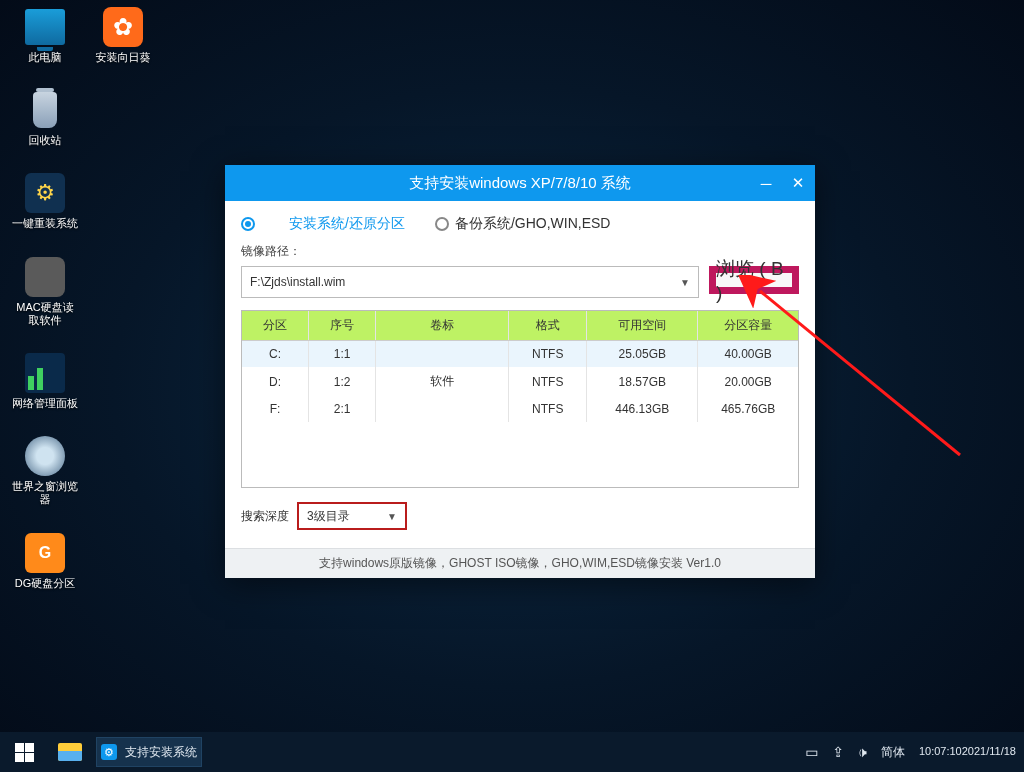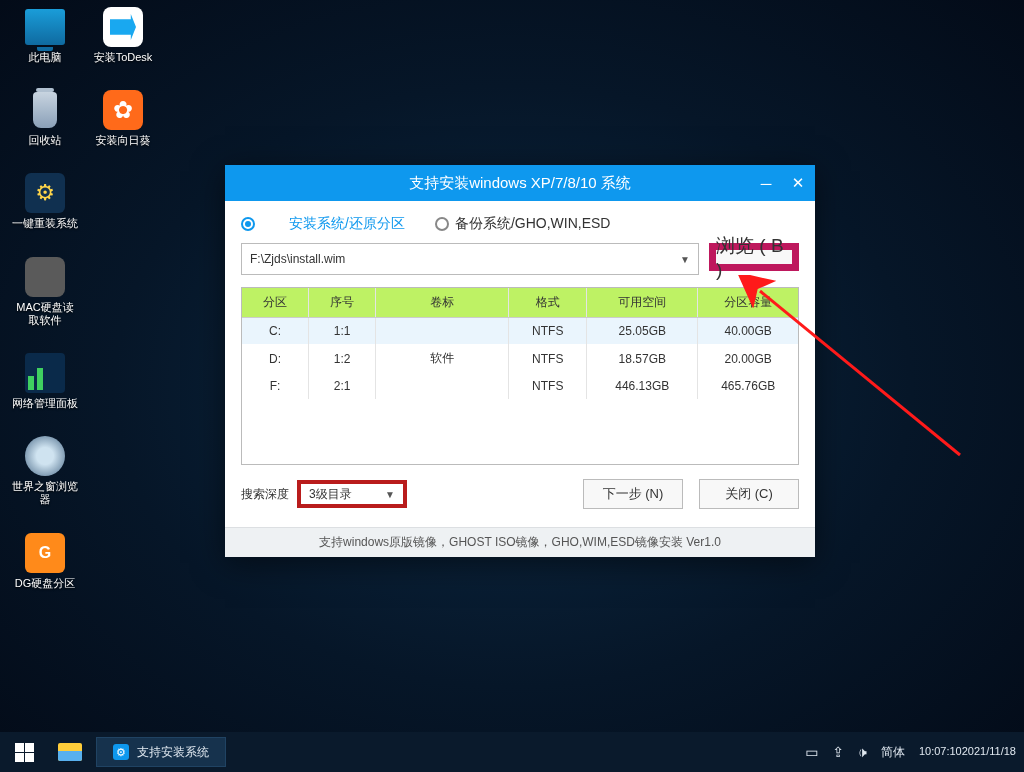--- a/index.html
+++ b/index.html
@@ -157,12 +157,6 @@
   <div class="desktop-col col2" id="col2">
       <div class="desktop-icon">
         <div class="img">
-          <div class="ic-todesk"></div>
-        </div>
-        <div class="label">安装ToDesk</div>
-      </div>
-      <div class="desktop-icon">
-        <div class="img">
           <div class="ic-sunflower"></div>
         </div>
         <div class="label">安装向日葵</div>

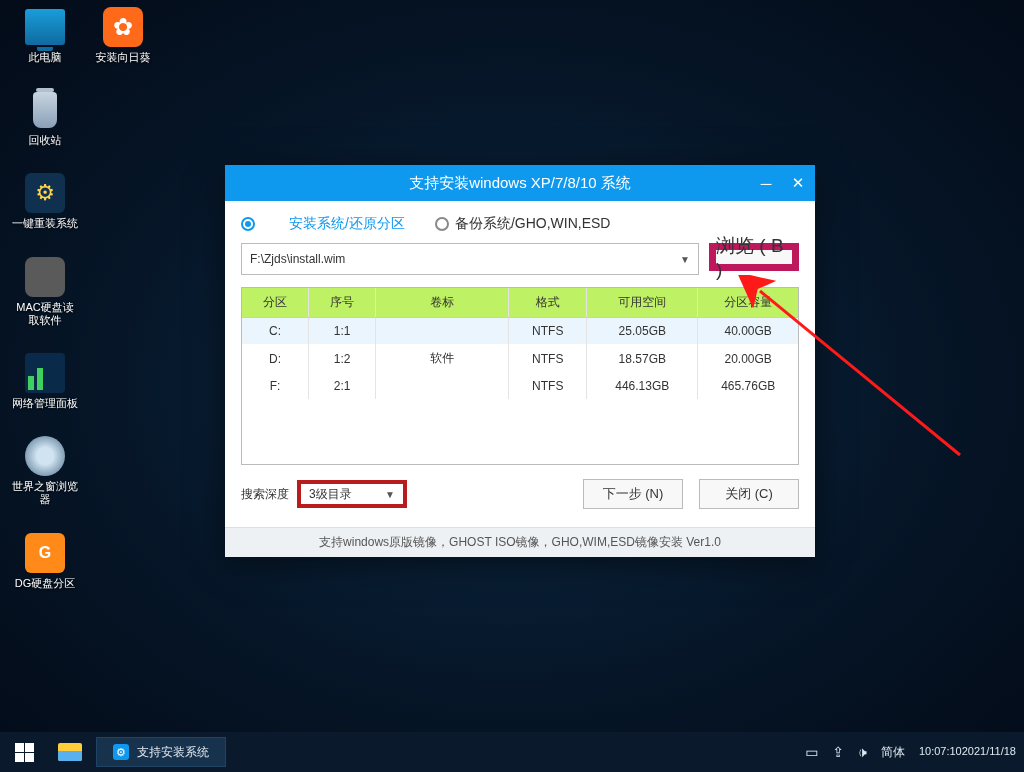--- a/index.html
+++ b/index.html
@@ -184,6 +184,7 @@
       </div>
     </div>
 
+    <span class="lbl-small">镜像路径：</span>
     <div class="path-row">
       <div class="path-input">
         <span>F:\Zjds\install.wim</span>

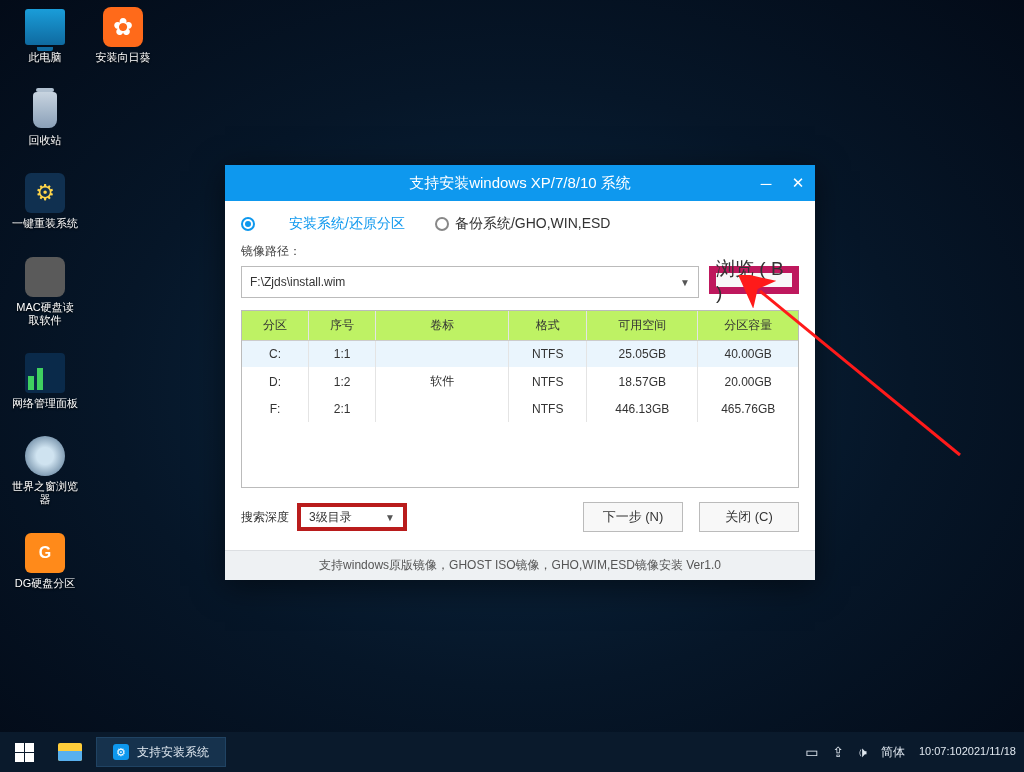--- a/index.html
+++ b/index.html
@@ -79,7 +79,7 @@
   .table-shell table { border: none; }
   .bottom-row { display: flex; align-items: center; justify-content: space-between; margin-bottom: 8px;}
   .bottom-left { display: flex; align-items: center; gap: 8px; font-size: 12px;}
-  .depth-select { width: 110px; height: 28px; border: 4px solid #b91c1c; display: flex; align-items: center; justify-content: space-between; padding: 0 8px; font-size: 12px;}
+  .depth-select { width: 110px; height: 28px; border: 2px solid #b91c1c; display: flex; align-items: center; justify-content: space-between; padding: 0 8px; font-size: 12px;}
   .depth-select .caret { font-size: 10px; color:#555;}
   .bottom-right { display: flex; gap: 16px;}
   .action-btn { width: 100px; height: 30px; border:1px solid #bbb; background:#f8f8f8; display:flex;align-items:center;justify-content:center;font-size:13px;cursor:pointer;}

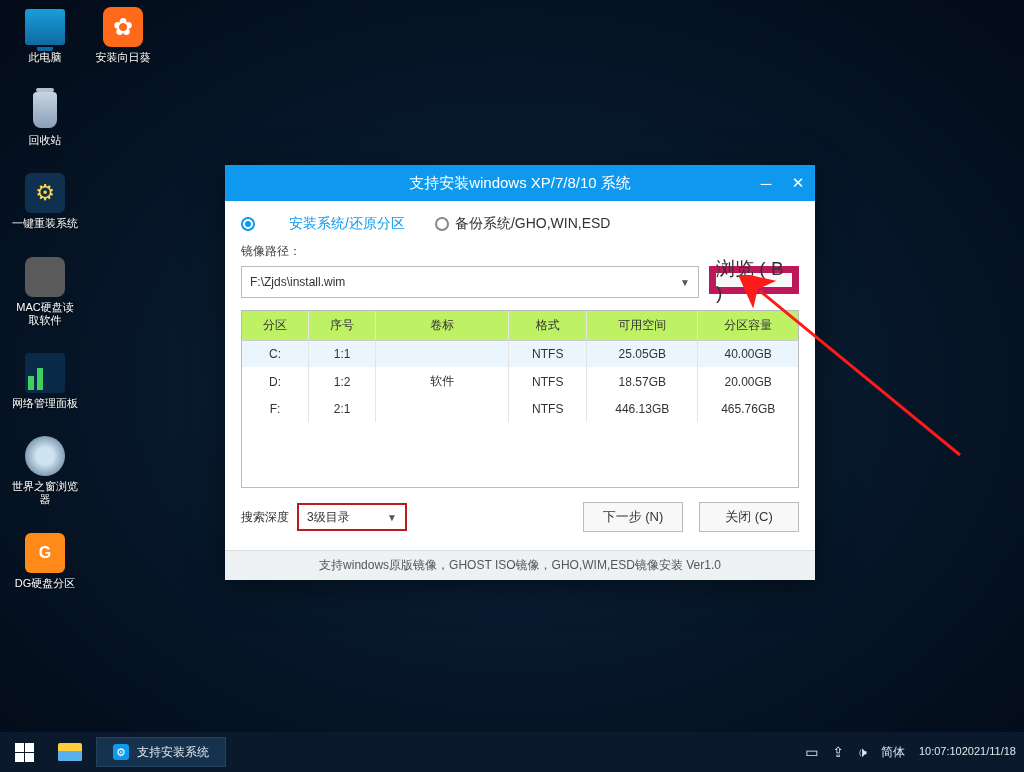--- a/index.html
+++ b/index.html
@@ -242,10 +242,6 @@
           <span class="caret">▼</span>
         </div>
       </div>
-      <div class="bottom-right">
-        <div class="action-btn">下一步 (N)</div>
-        <div class="action-btn">关闭 (C)</div>
-      </div>
     </div>
   </div>
   <div class="footer-bar">

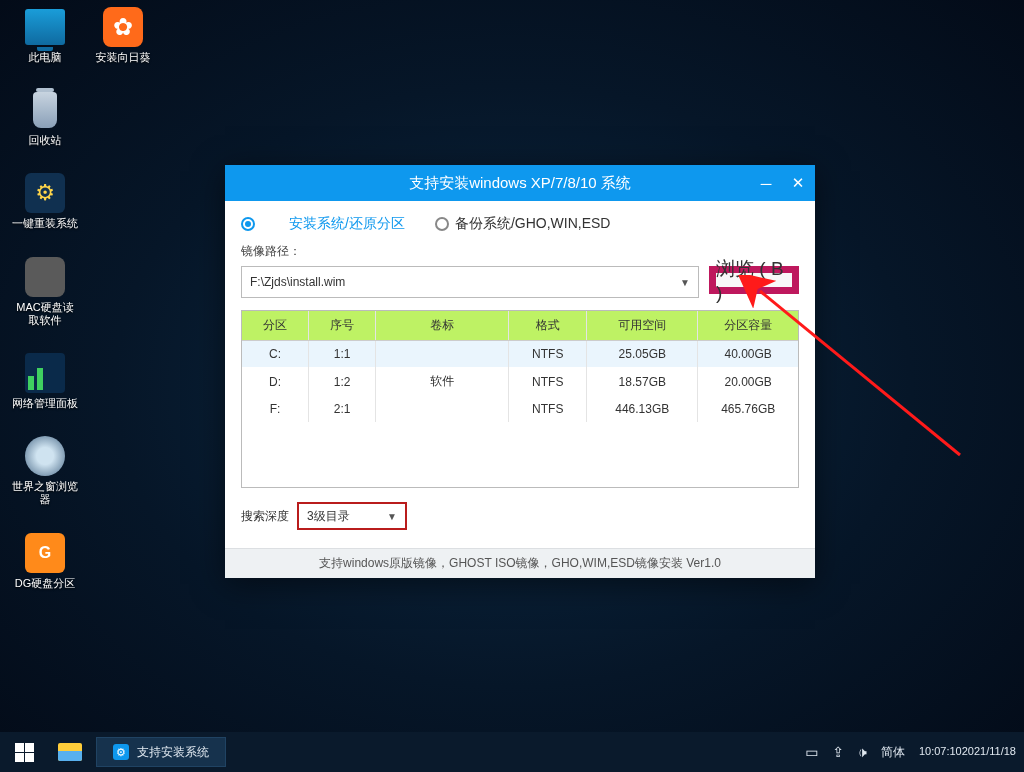--- a/index.html
+++ b/index.html
@@ -96,7 +96,7 @@
   .tb-icon{width:44px;height:40px;display:flex;align-items:center;justify-content:center;cursor:pointer;}
   .tb-folder{width:24px;height:18px;background:#ffcd3a;border-radius:2px;position:relative;}
   .tb-folder:before{content:"";position:absolute;bottom:0;left:0;width:100%;height:10px;background:#58b0ee;border-radius:0 0 2px 2px;}
-  .tb-task{height:30px;padding:0 16px;display:flex;align-items:center;gap:8px;background:#16324d;border:1px solid #204363;margin-left:4px;font-size:12px;color:#e0e8f0;cursor:pointer;}
+  .tb-task{height:30px;padding:0 4px;display:flex;align-items:center;gap:8px;background:#16324d;border:1px solid #204363;margin-left:4px;font-size:12px;color:#e0e8f0;cursor:pointer;}
   .tb-task .tb-task-ico{width:16px;height:16px;background:#0e98ee;border-radius:3px;display:flex;align-items:center;justify-content:center;}
   .tb-task .tb-task-ico:before{content:"⚙";font-size:11px;color:#fff;}
   .tray{margin-left:auto;display:flex;align-items:center;gap:14px;padding-right:8px;color:#e0e8f0;font-size:11px;}

